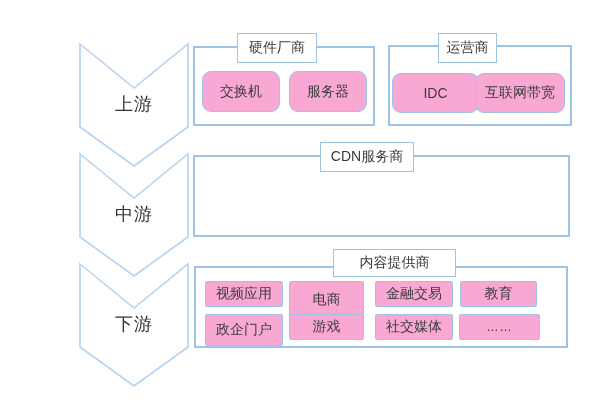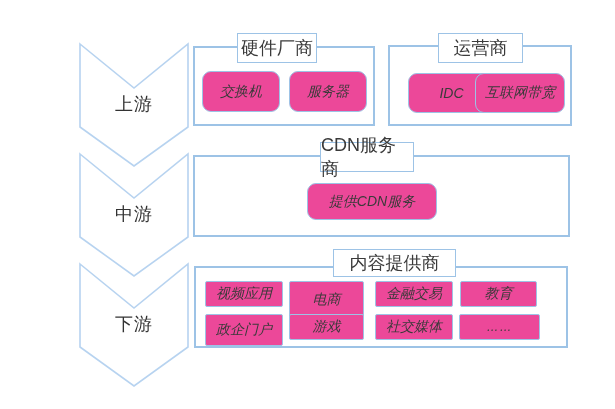--- a/index.html
+++ b/index.html
@@ -20,7 +20,7 @@
   .gtitle{
     position:absolute;border:1.5px solid #9dc3e6;background:#ffffff;
     box-sizing:border-box;z-index:3;display:flex;align-items:center;justify-content:center;
-    font-size:18px;color:#3a3a3a;
+    font-size:14px;color:#3a3a3a;
   }
   .item{
     position:absolute;border:1.5px solid #9dc3e6;background:#ec4899;border-radius:9px;

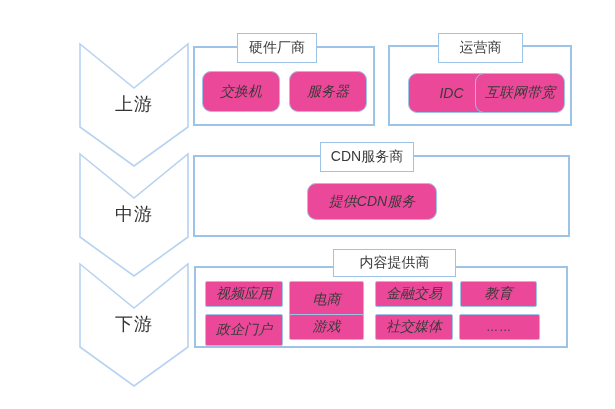--- a/index.html
+++ b/index.html
@@ -54,7 +54,7 @@
   <div class="item" style="left:289px;top:71px;width:78px;height:41px">服务器</div>
 
   <div class="outer" style="left:388px;top:45px;width:184px;height:81px"></div>
-  <div class="gtitle" style="left:438px;top:33px;width:85px;height:30px">运营商</div>
+  <div class="gtitle" style="left:438px;top:33px;width:59px;height:30px">运营商</div>
   <div class="item" style="left:408px;top:73px;width:87px;height:40px">IDC</div>
   <div class="item" style="left:475px;top:73px;width:90px;height:40px">互联网带宽</div>
 

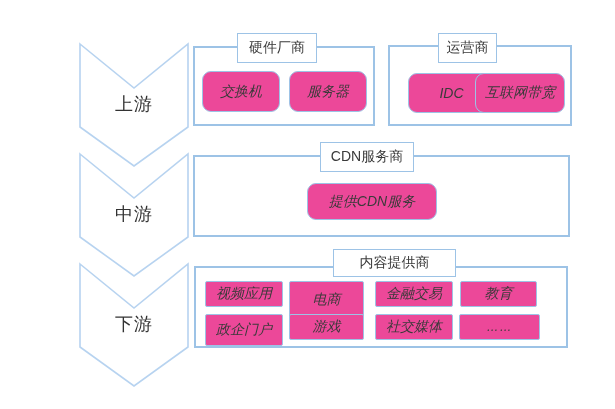--- a/index.html
+++ b/index.html
@@ -23,9 +23,9 @@
     font-size:14px;color:#3a3a3a;
   }
   .item{
-    position:absolute;border:1.5px solid #9dc3e6;background:#ec4899;border-radius:9px;
+    position:absolute;border:1.5px solid #9dc3e6;background:#f9a8d4;border-radius:9px;
     box-sizing:border-box;z-index:2;display:flex;align-items:center;justify-content:center;
-    font-size:14px;color:#3a3a3a;white-space:nowrap;font-style:italic;
+    font-size:14px;color:#3a3a3a;white-space:nowrap;
   }
   .item.small{border-radius:2px;}
 </style>

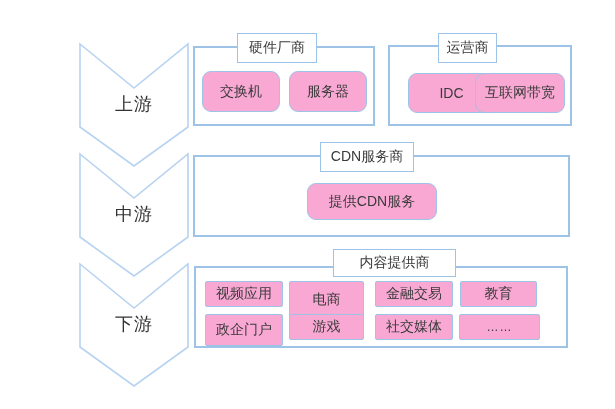--- a/index.html
+++ b/index.html
@@ -55,7 +55,7 @@
 
   <div class="outer" style="left:388px;top:45px;width:184px;height:81px"></div>
   <div class="gtitle" style="left:438px;top:33px;width:59px;height:30px">运营商</div>
-  <div class="item" style="left:408px;top:73px;width:87px;height:40px">IDC</div>
+  <div class="item" style="left:392px;top:73px;width:87px;height:40px">IDC</div>
   <div class="item" style="left:475px;top:73px;width:90px;height:40px">互联网带宽</div>
 
   <div class="outer" style="left:193px;top:155px;width:377px;height:82px"></div>

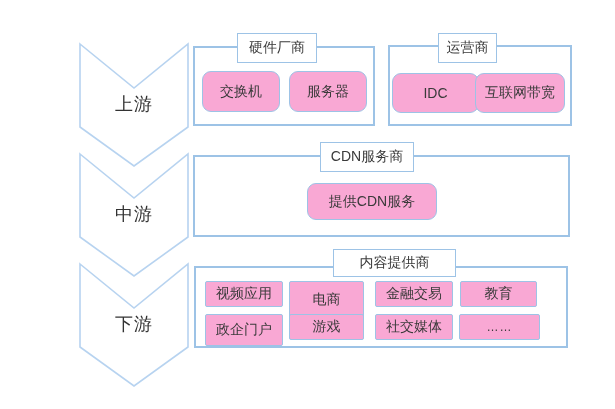--- a/index.html
+++ b/index.html
@@ -60,7 +60,6 @@
 
   <div class="outer" style="left:193px;top:155px;width:377px;height:82px"></div>
   <div class="gtitle" style="left:320px;top:142px;width:94px;height:30px">CDN服务商</div>
-  <div class="item" style="left:307px;top:183px;width:130px;height:37px">提供CDN服务</div>
 
   <div class="outer" style="left:194px;top:266px;width:374px;height:82px"></div>
   <div class="gtitle" style="left:333px;top:249px;width:123px;height:28px">内容提供商</div>

